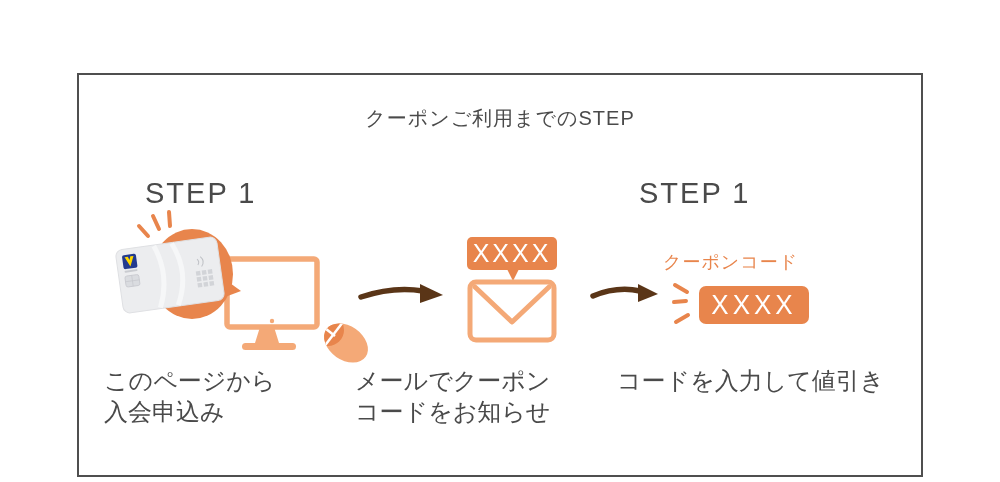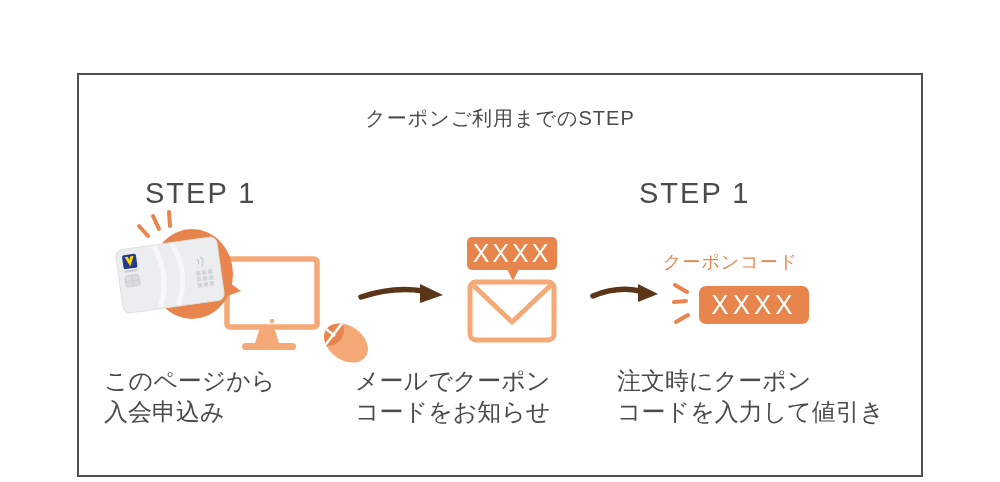--- a/index.html
+++ b/index.html
@@ -174,7 +174,6 @@
       <div>コードをお知らせ</div>
     </div>
     <div class="caption cap3">
-      <div>注文時にクーポン</div>
       <div>コードを入力して値引き</div>
     </div>
 

